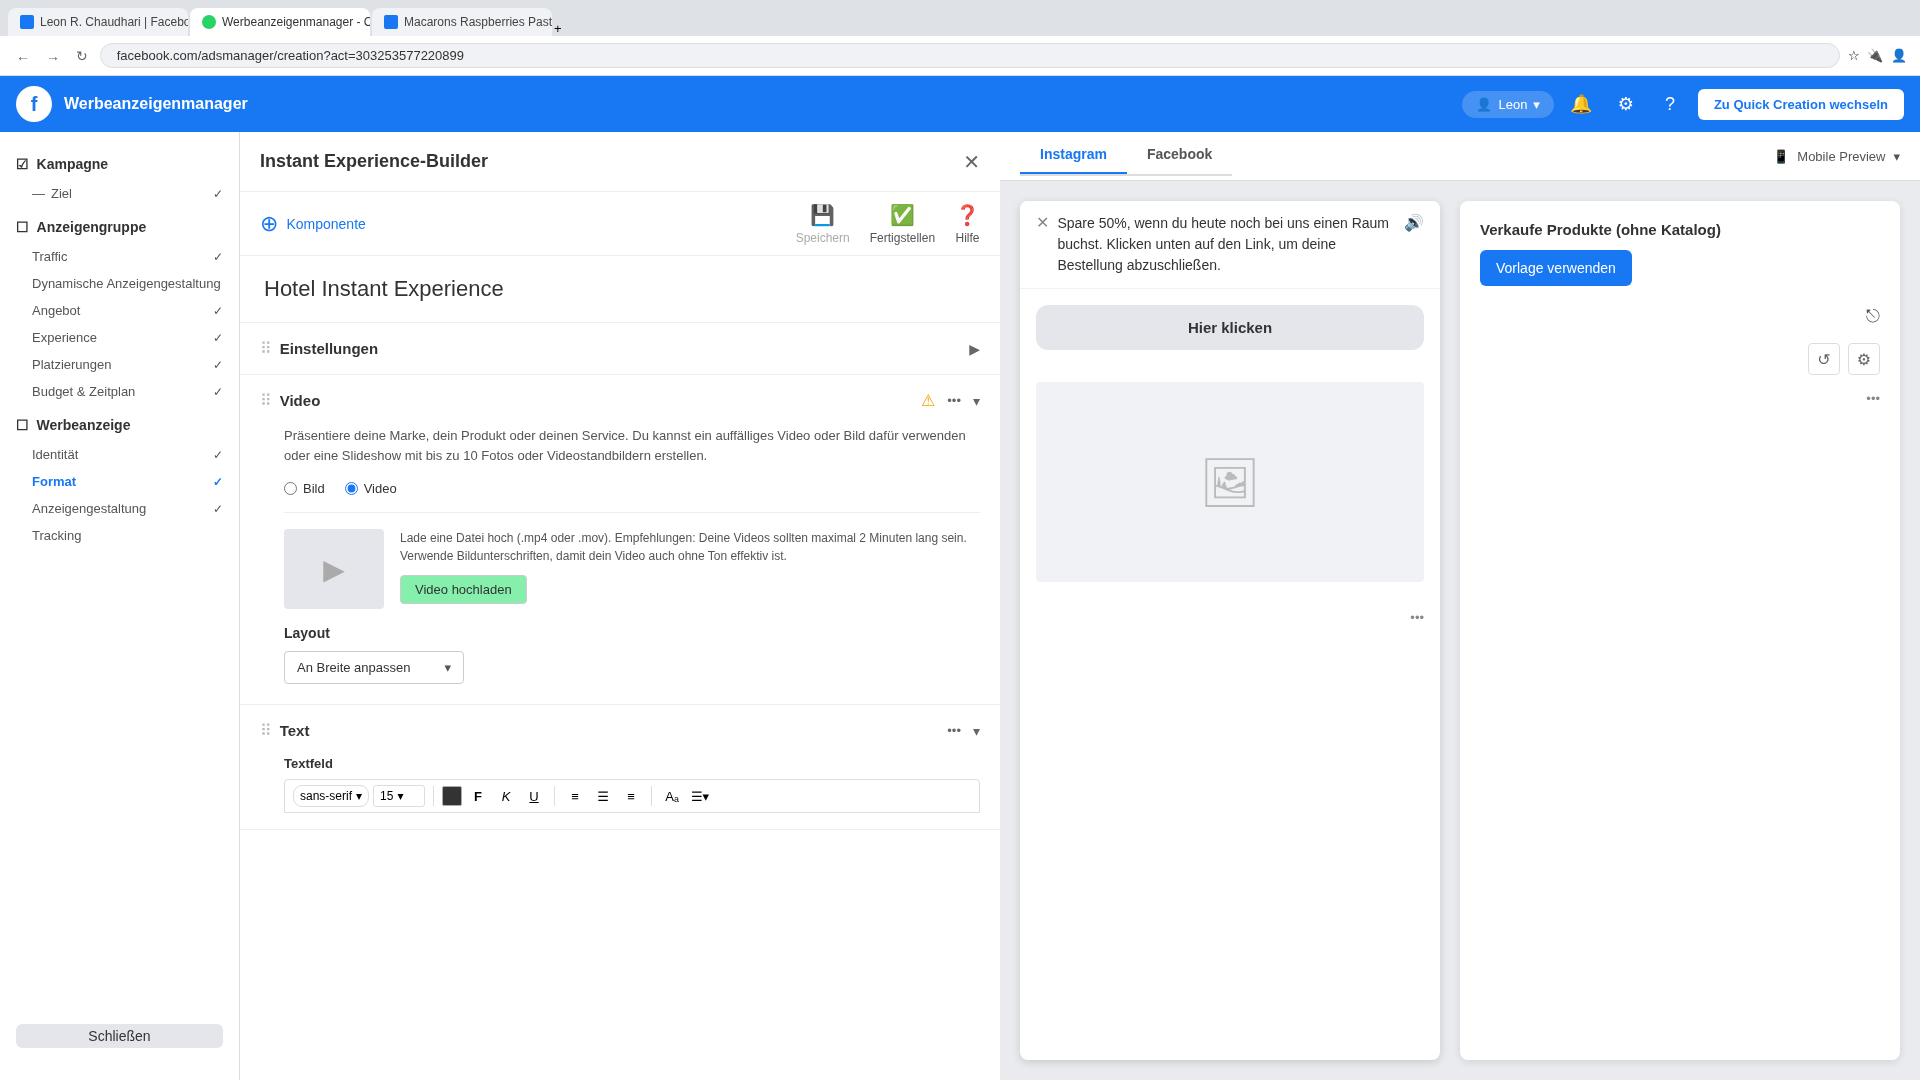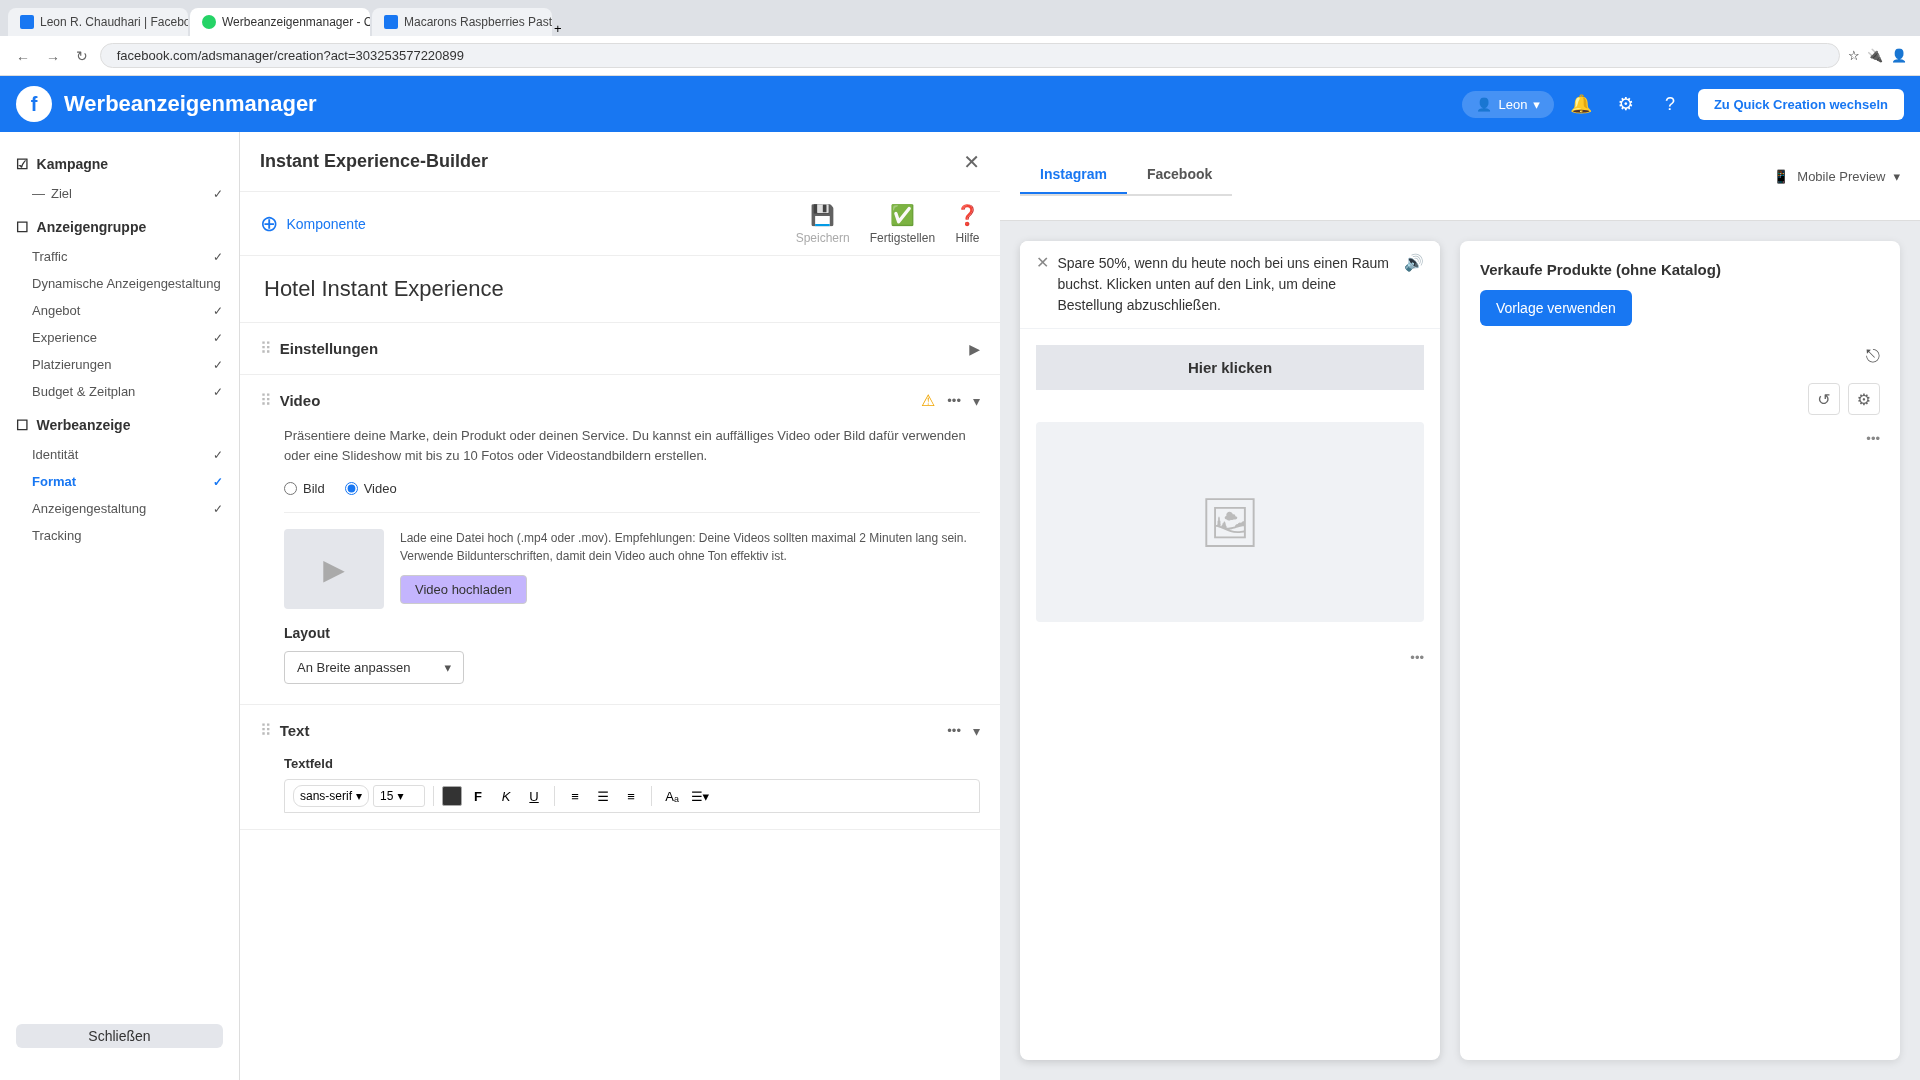--- a/index.html
+++ b/index.html
@@ -24,7 +24,7 @@
     
     .fb-topbar { background: #1877f2; height: 56px; display: flex; align-items: center; padding: 0 16px; gap: 12px; flex-shrink: 0; }
     .fb-logo { width: 36px; height: 36px; background: #fff; border-radius: 50%; display: flex; align-items: center; justify-content: center; color: #1877f2; font-weight: bold; font-size: 20px; flex-shrink: 0; }
-    .fb-topbar-title { color: #fff; font-size: 22px; font-weight: 600; text-align: right; }
+    .fb-topbar-title { color: #fff; font-size: 16px; font-weight: 600; text-align: right; }
     .fb-topbar-right { margin-left: auto; display: flex; align-items: center; gap: 12px; }
     .fb-user-btn { background: rgba(255,255,255,0.2); color: #fff; border: none; border-radius: 20px; padding: 6px 14px; cursor: pointer; font-size: 13px; display: flex; align-items: center; gap: 6px; }
     .fb-icon-btn { color: #fff; font-size: 18px; cursor: pointer; width: 32px; height: 32px; display: flex; align-items: center; justify-content: center; }

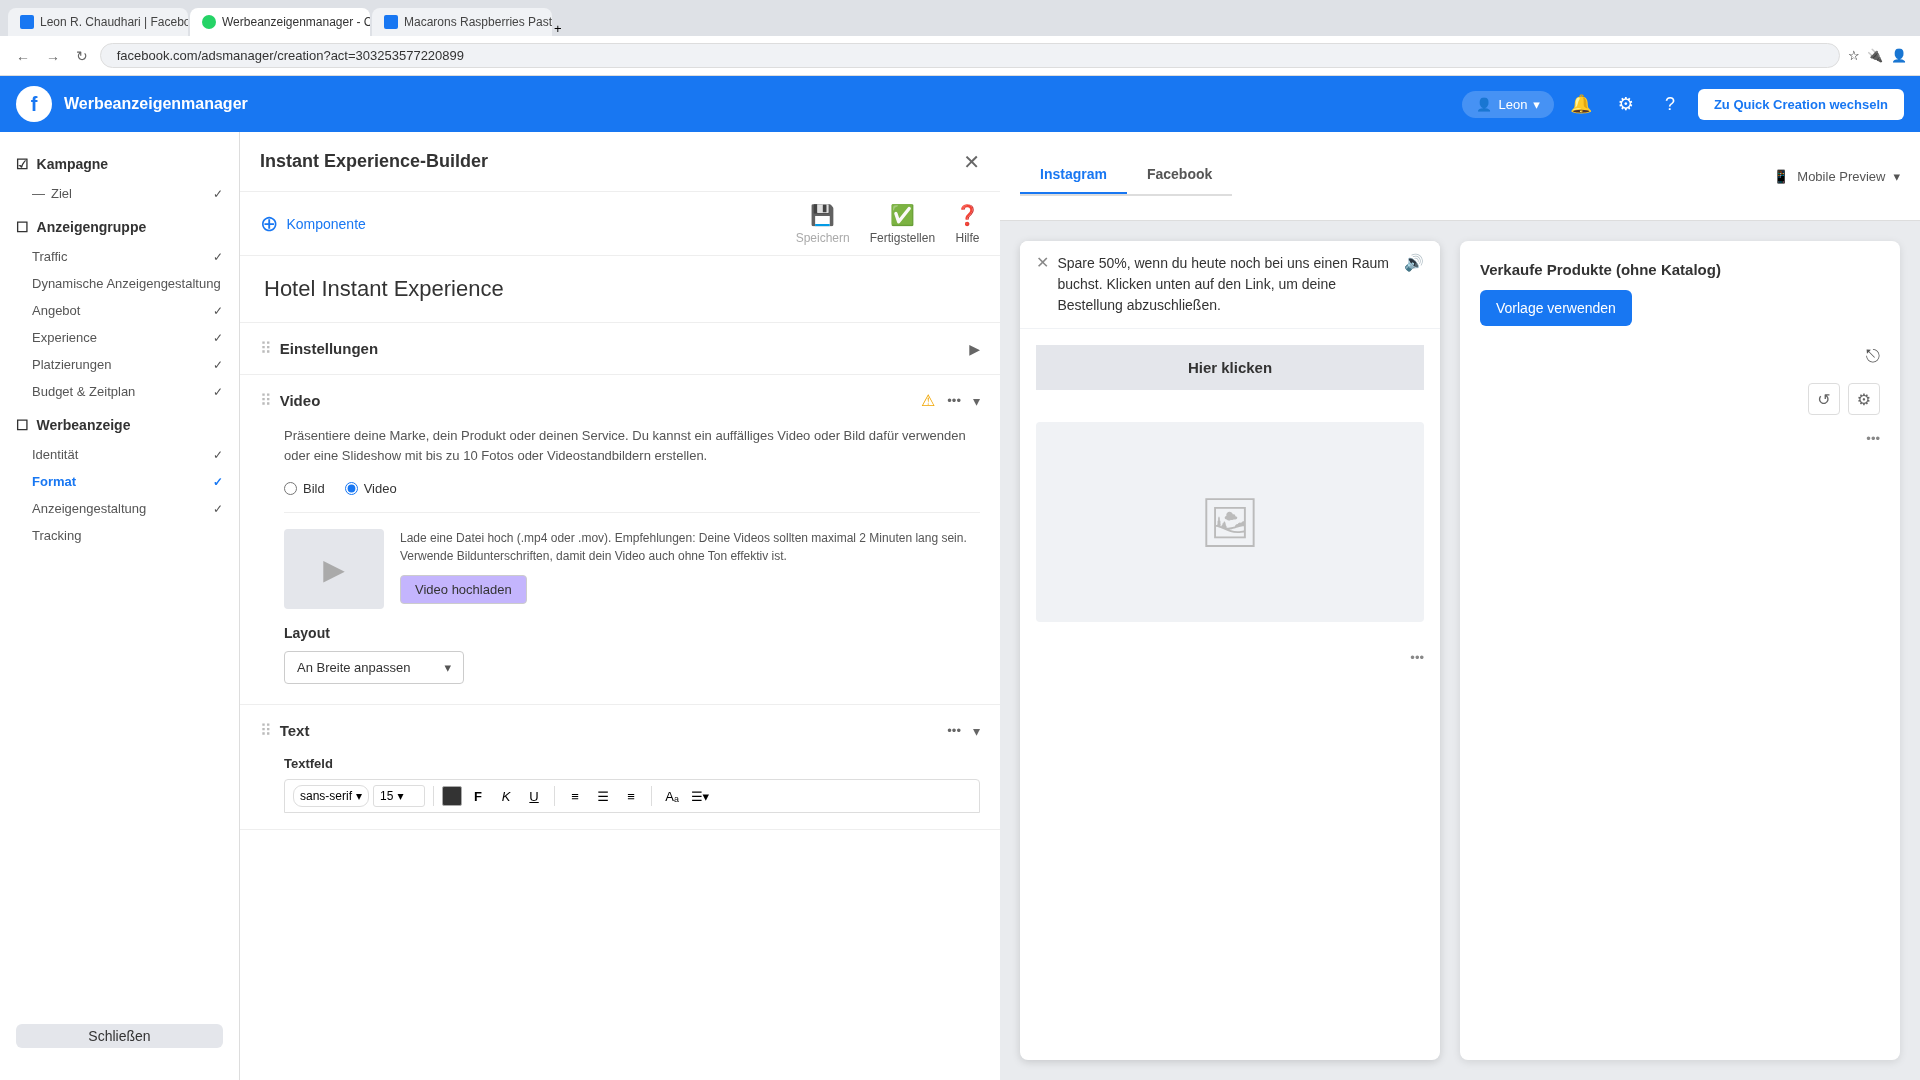--- a/index.html
+++ b/index.html
@@ -102,7 +102,7 @@
 
     
     .right-panel { flex: 1; background: #e9ebee; display: flex; flex-direction: column; }
-    .preview-header { background: #fff; padding: 24px 20px; border-bottom: 1px solid #ddd; display: flex; align-items: center; gap: 12px; }
+    .preview-header { background: #fff; padding: 4px 20px; border-bottom: 1px solid #ddd; display: flex; align-items: center; gap: 12px; }
     .preview-tabs { display: flex; gap: 0; border-bottom: 2px solid #ddd; }
     .preview-tab { padding: 10px 20px; cursor: pointer; font-size: 14px; font-weight: 600; color: #555; }
     .preview-tab.active { color: #1877f2; border-bottom: 2px solid #1877f2; }

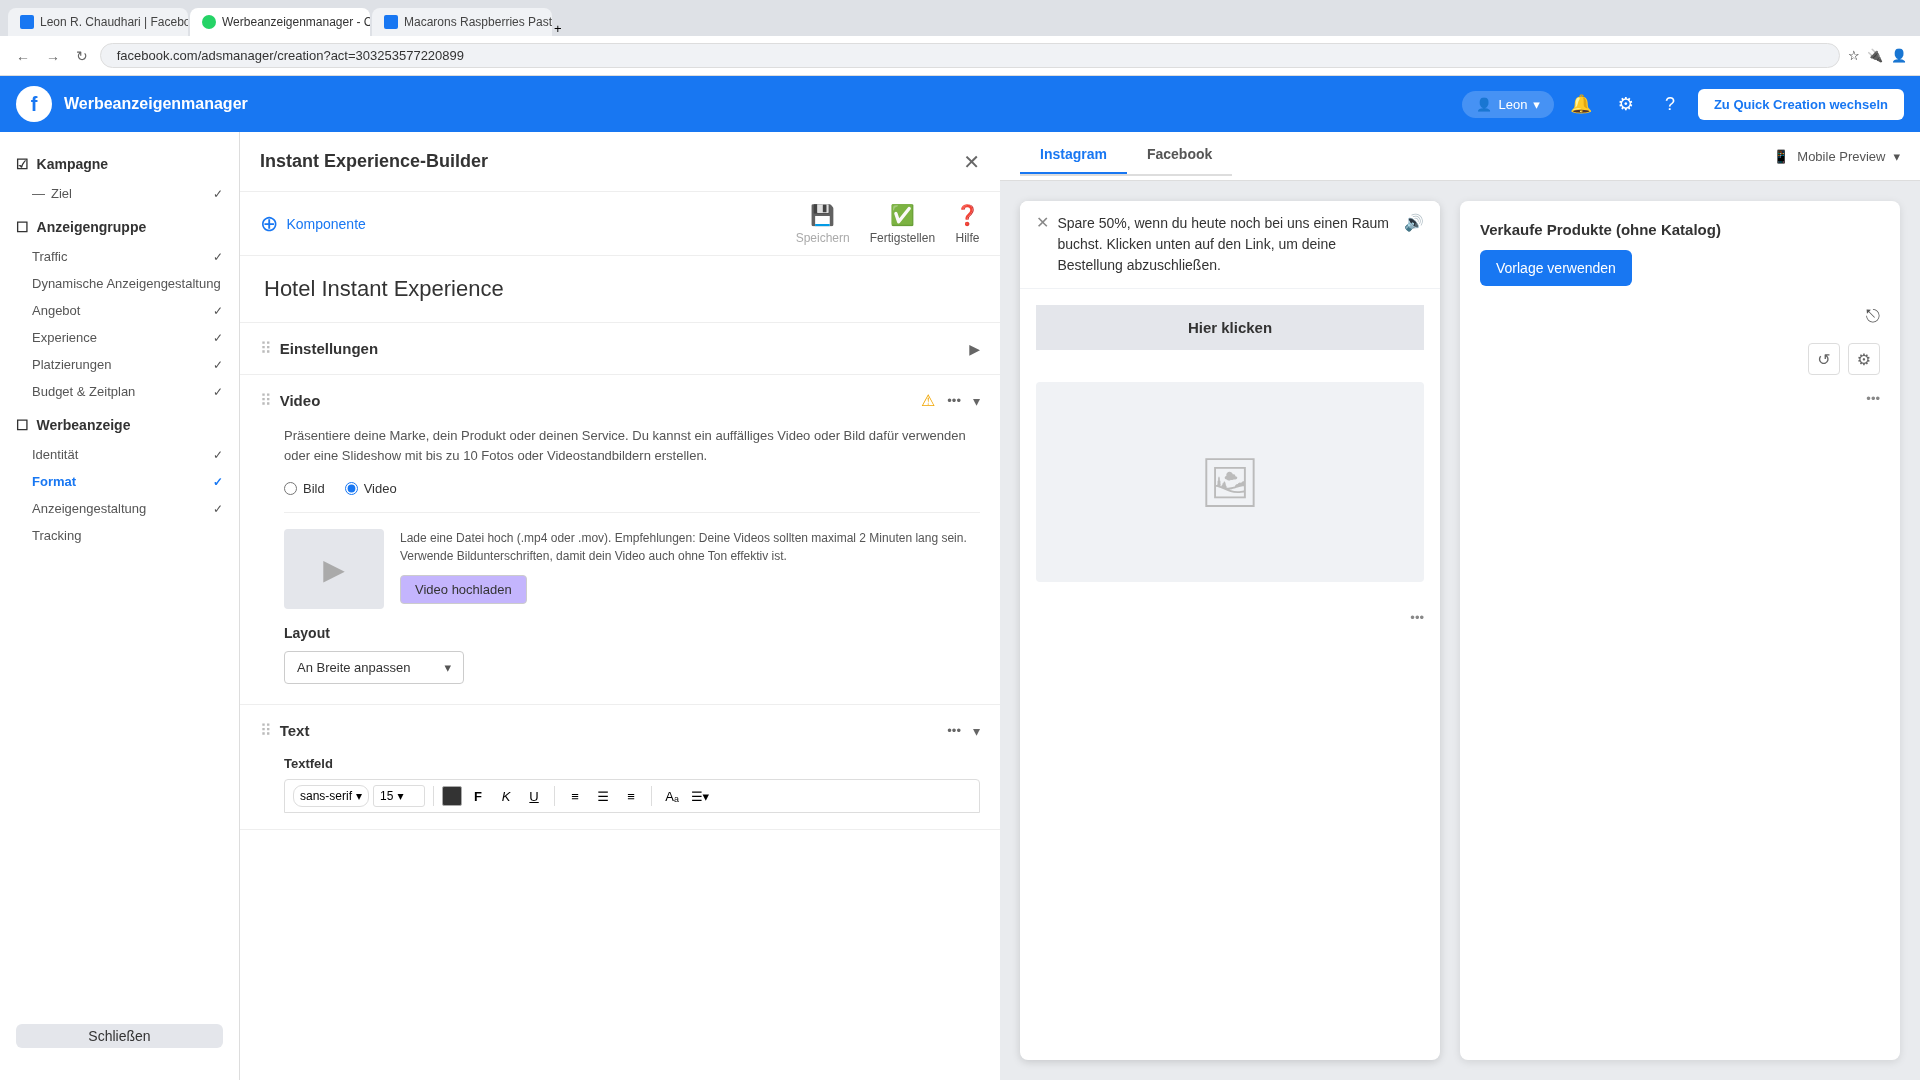--- a/index.html
+++ b/index.html
@@ -115,7 +115,7 @@
     .close-btn-preview { color: #888; font-size: 16px; cursor: pointer; }
     .preview-ad-text { flex: 1; font-size: 14px; color: #333; line-height: 1.5; }
     .preview-sound-btn { color: #888; font-size: 16px; cursor: pointer; }
-    .preview-cta { margin: 16px; background: #e4e6eb; border-radius: 0; padding: 14px; text-align: center; font-size: 15px; font-weight: 600; color: #333; cursor: pointer; }
+    .preview-cta { margin: 16px; background: #e4e6eb; border-radius: 12px; padding: 14px; text-align: center; font-size: 15px; font-weight: 600; color: #333; cursor: pointer; }
     .preview-image-placeholder { margin: 16px; background: #f0f2f5; border-radius: 4px; height: 200px; display: flex; align-items: center; justify-content: center; }
     .preview-image-placeholder .img-icon { font-size: 48px; color: #bbb; }
     .preview-dots { padding: 12px 16px; text-align: right; color: #888; cursor: pointer; }

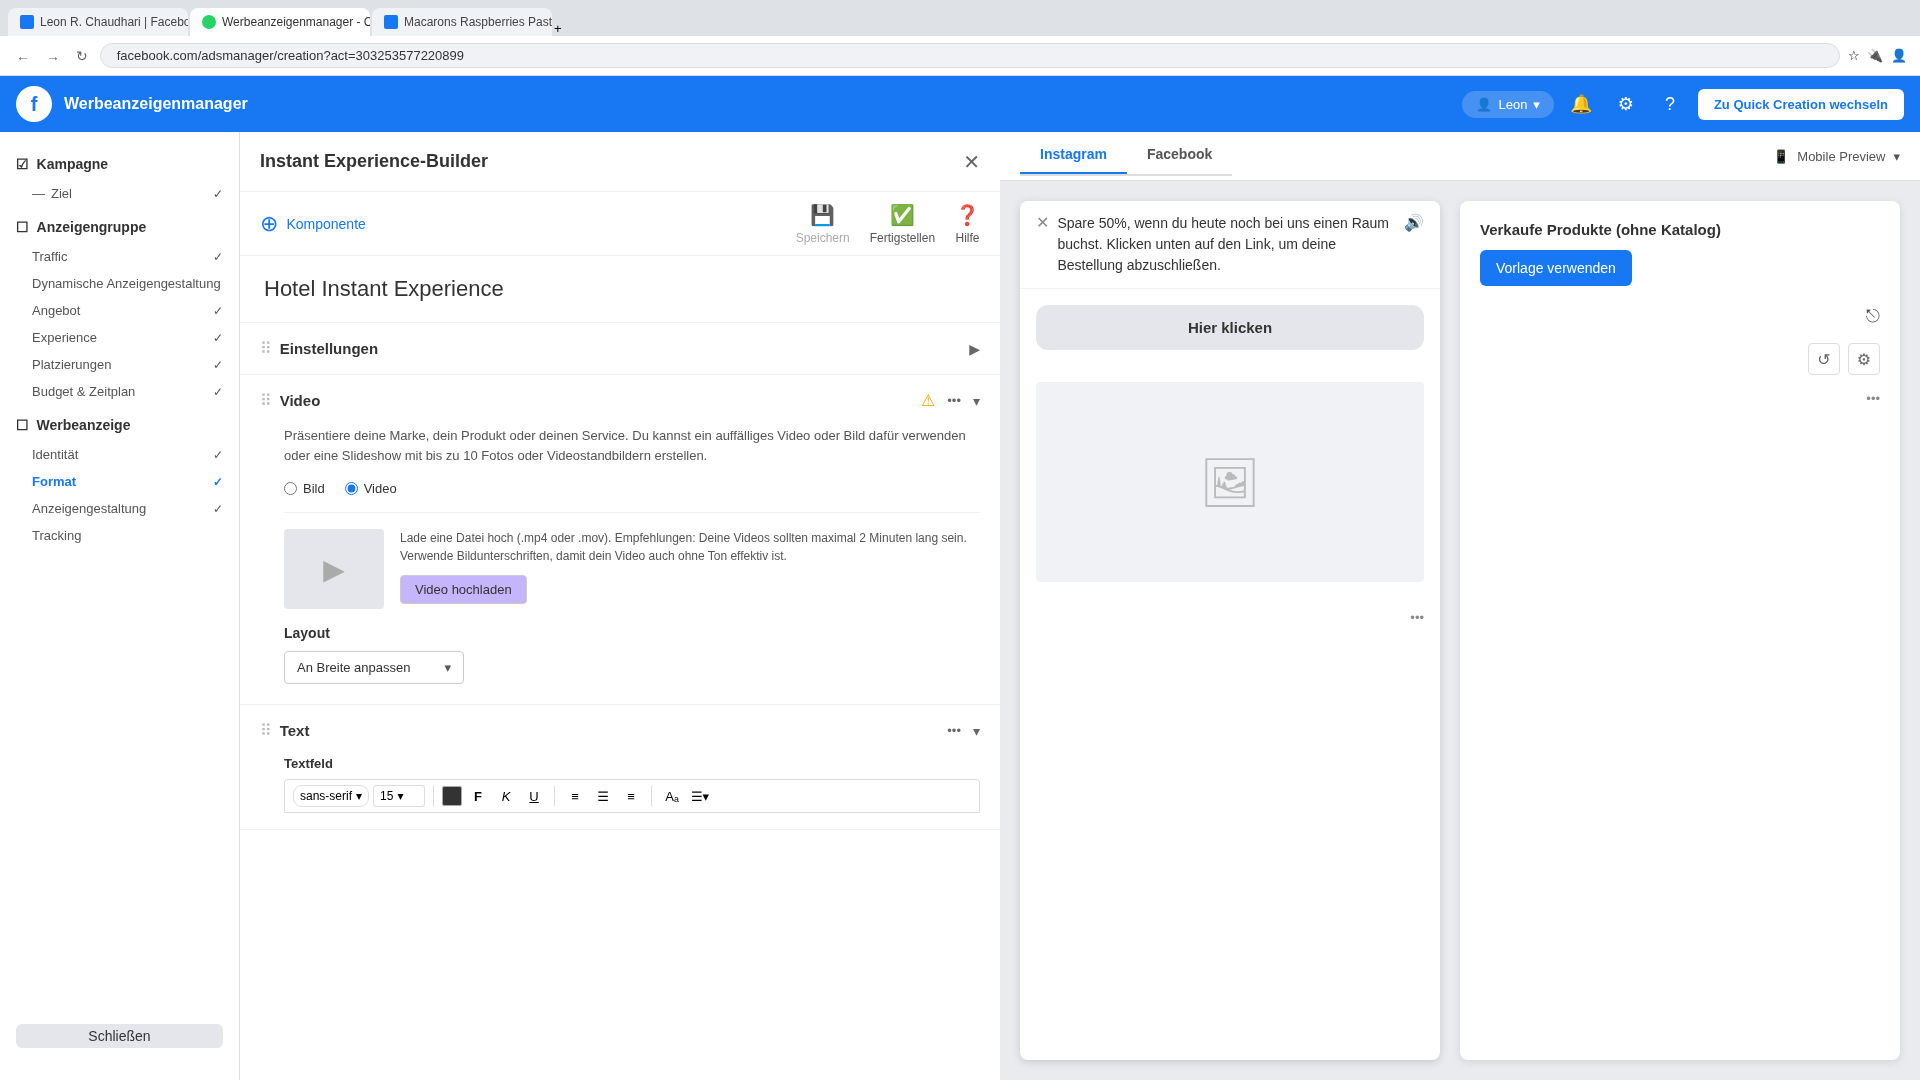--- a/index.html
+++ b/index.html
@@ -83,7 +83,7 @@
     .video-thumbnail .play-icon { color: #aaa; font-size: 28px; }
     .video-instructions { flex: 1; }
     .video-instructions p { font-size: 12px; color: #555; line-height: 1.5; margin-bottom: 10px; }
-    .upload-btn { background: #c4b5fd; border: 1px solid #ccc; border-radius: 4px; padding: 6px 14px; font-size: 13px; cursor: pointer; color: #333; }
+    .upload-btn { background: #86efac; border: 1px solid #ccc; border-radius: 4px; padding: 6px 14px; font-size: 13px; cursor: pointer; color: #333; }
     .layout-section { margin-top: 8px; }
     .layout-label { font-size: 14px; font-weight: 600; color: #333; margin-bottom: 10px; }
     .layout-dropdown { display: flex; align-items: flex-start; border: 1px solid #ccc; border-radius: 4px; padding: 8px 12px; cursor: pointer; gap: 0; font-size: 13px; color: #333; width: 180px; }

